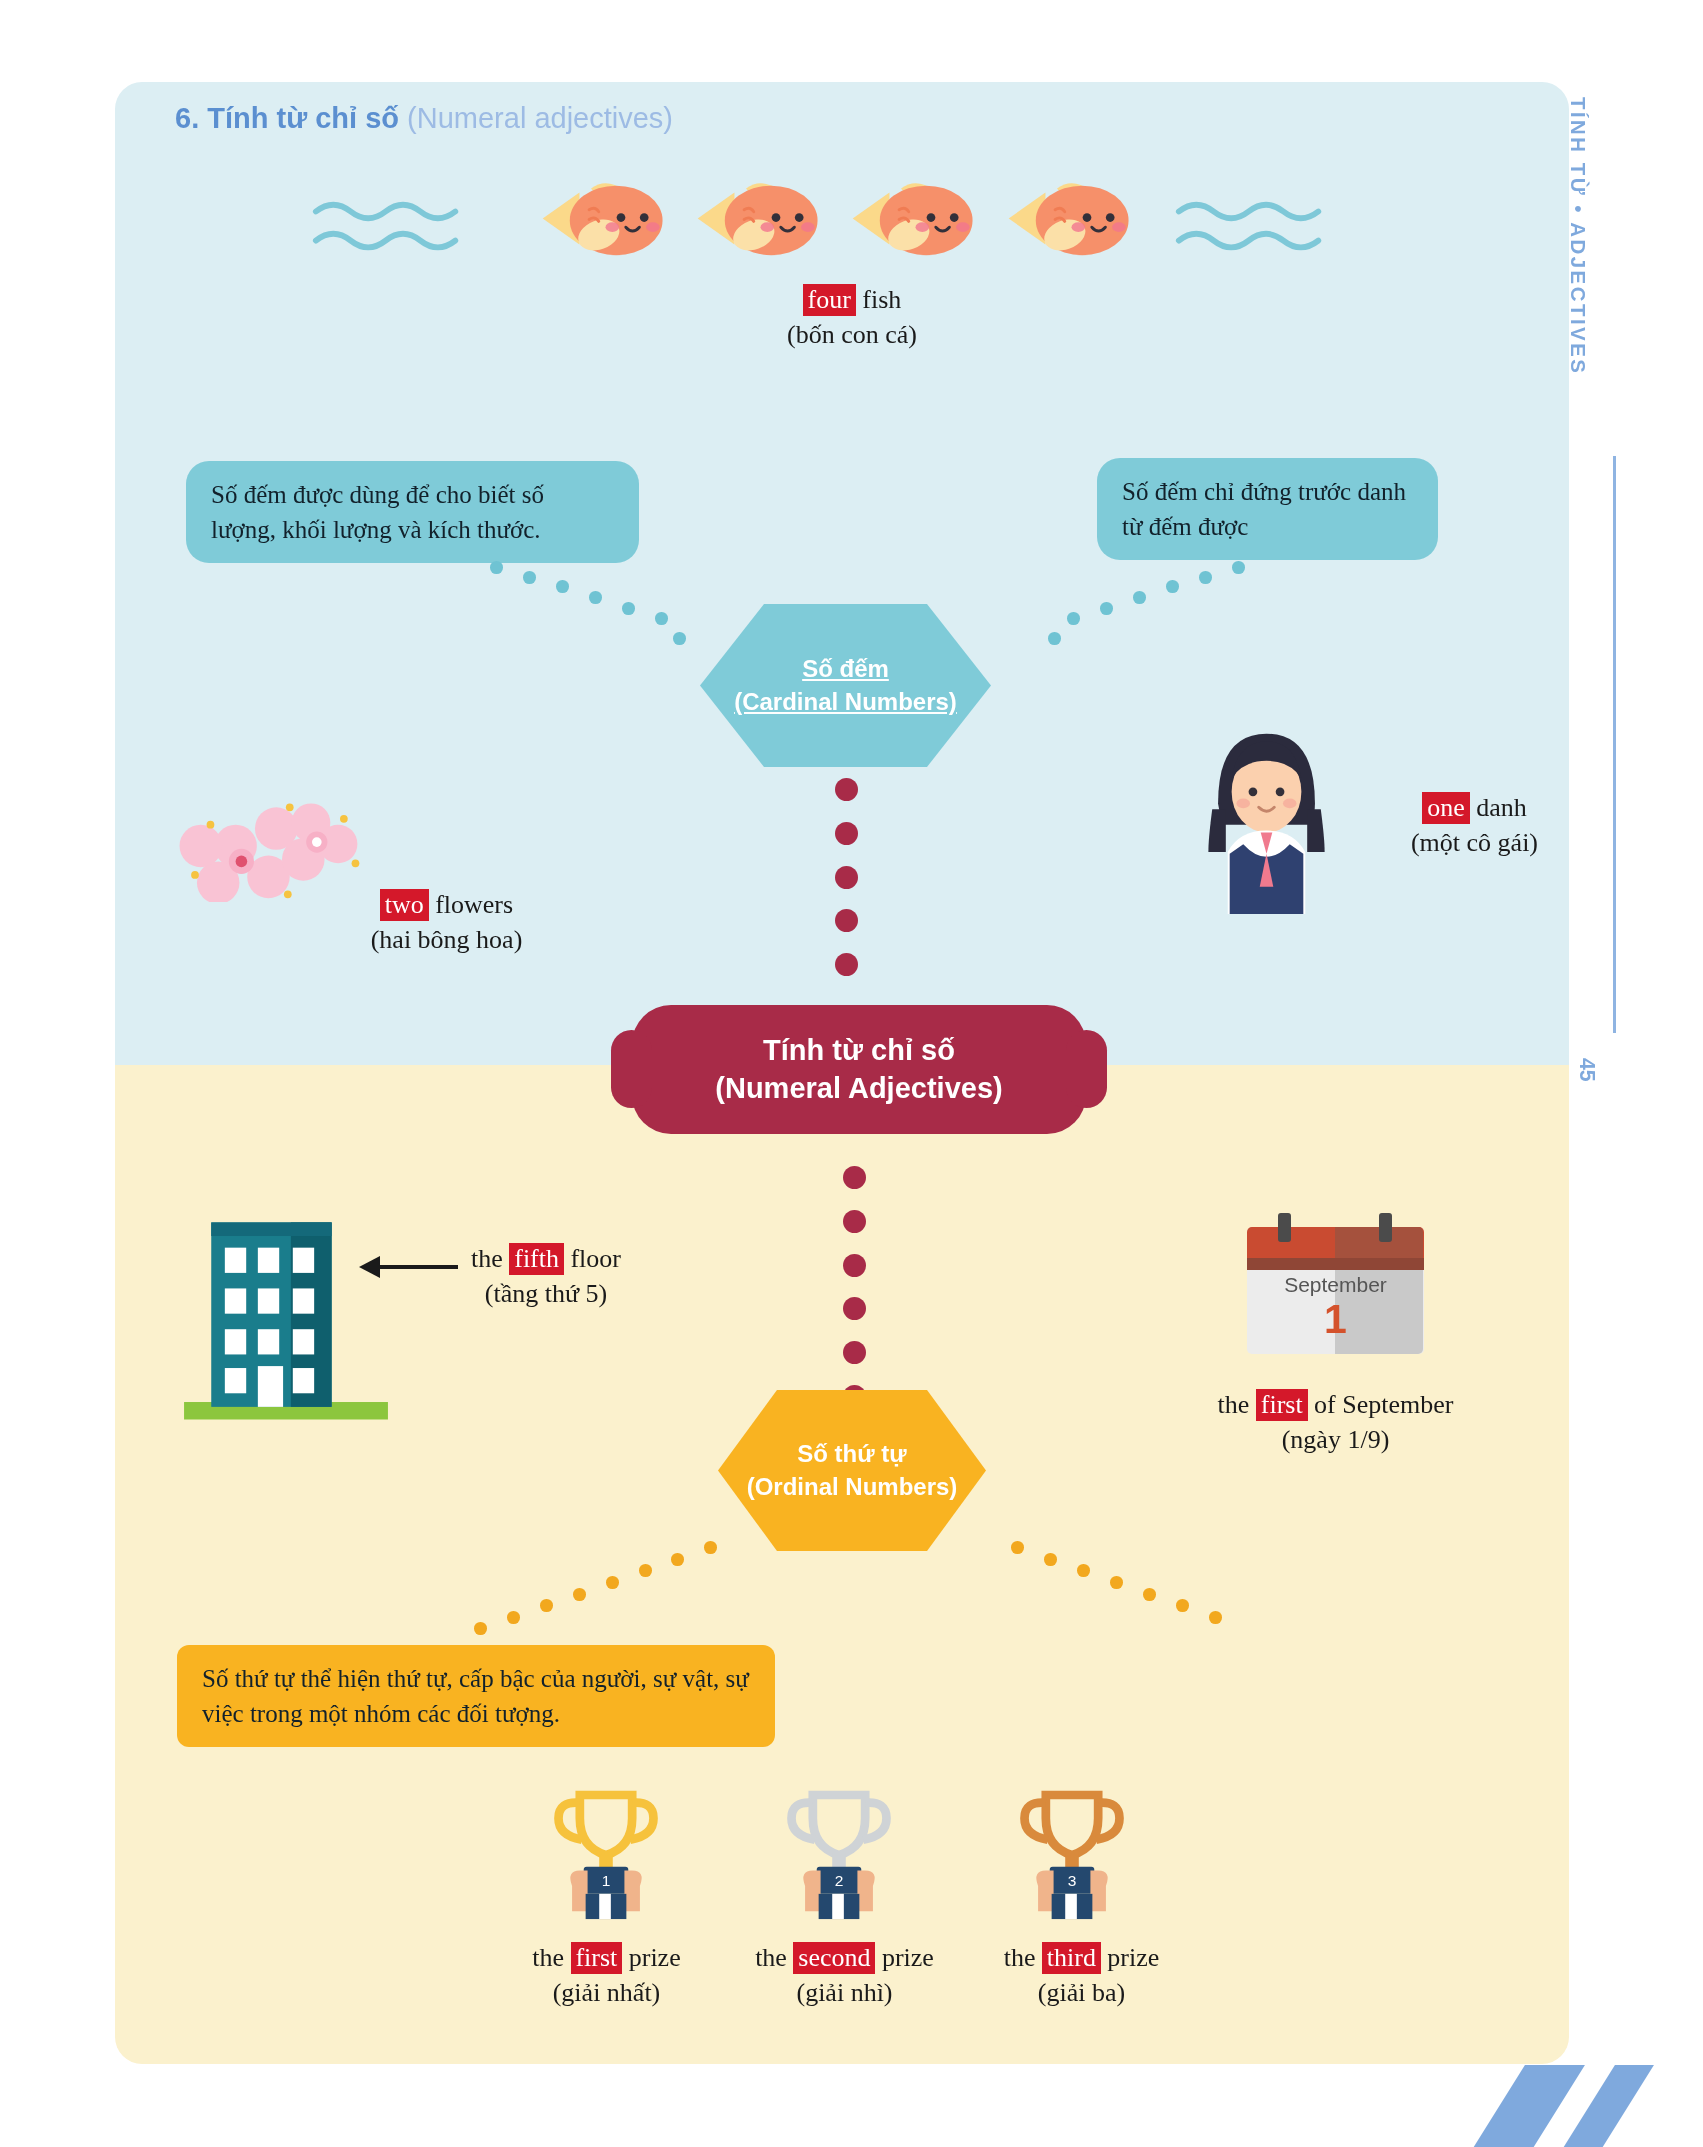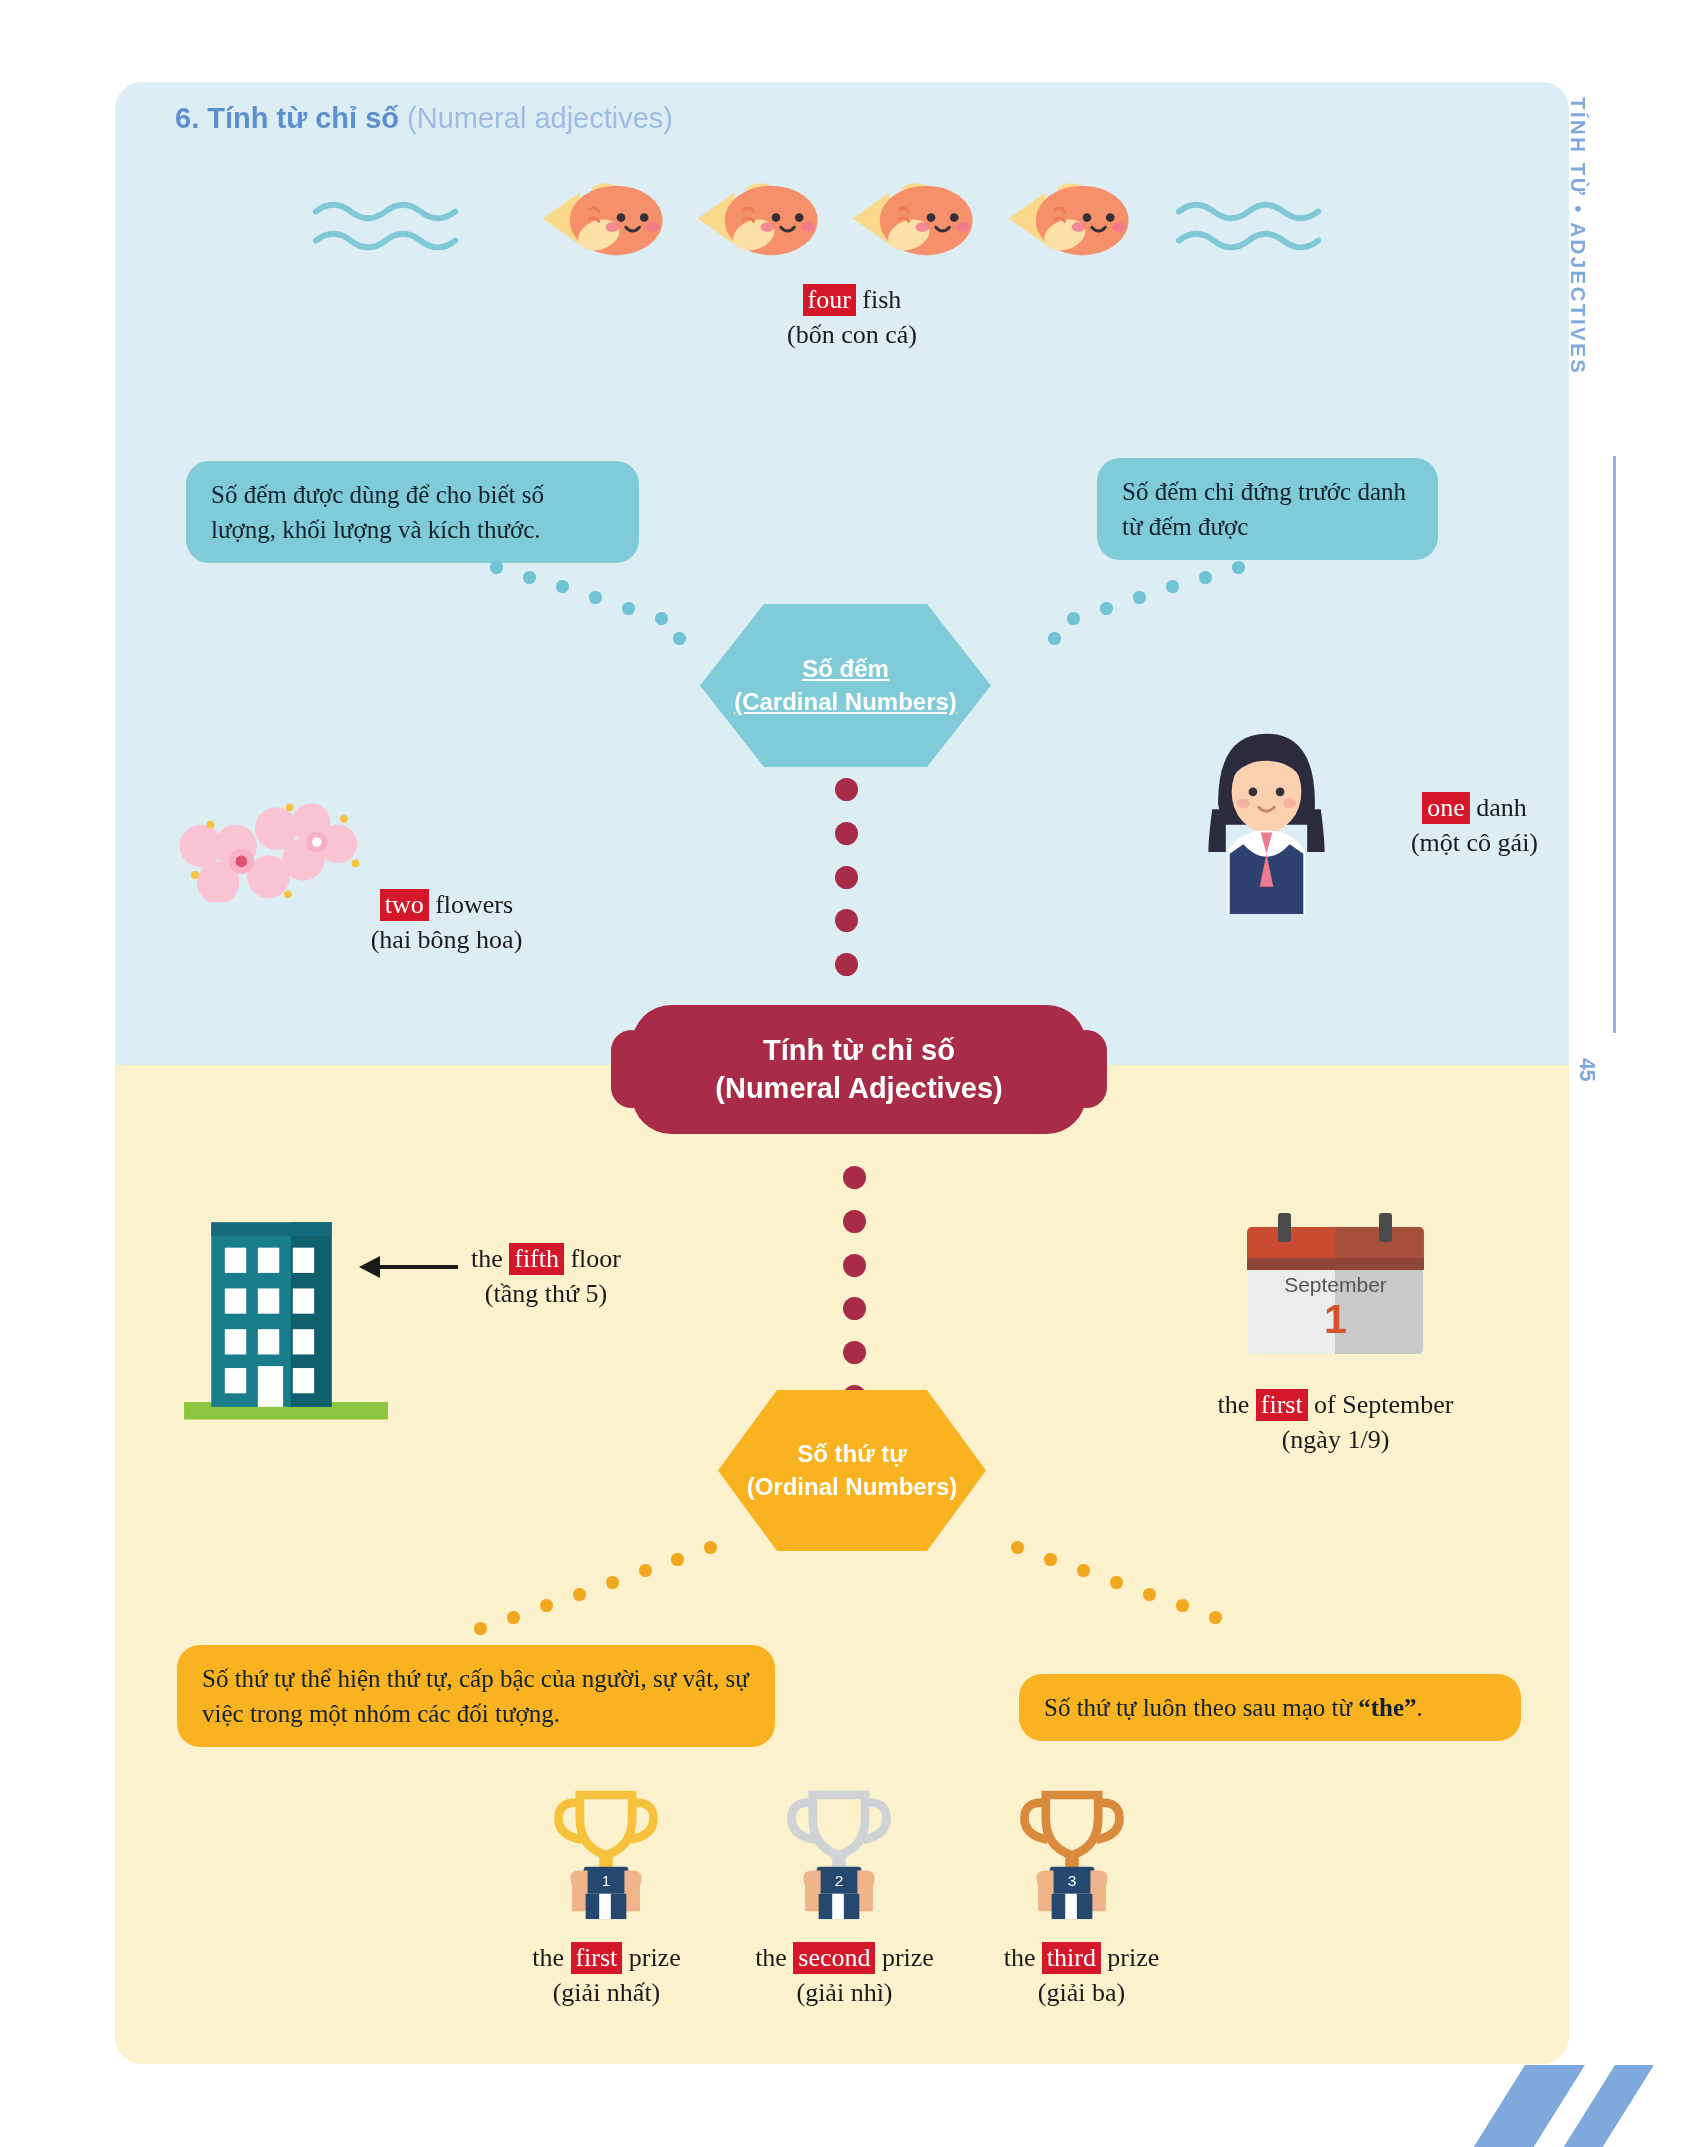--- a/index.html
+++ b/index.html
@@ -384,7 +384,7 @@
   <div class="dot dot-sm-orange" style="left:1176px;top:1599px;"></div>
   <div class="dot dot-sm-orange" style="left:1209px;top:1611px;"></div>
 
-  <div class="callout orange" style="left:177px;top:1645px;width:548px;">Số thứ tự thể hiện thứ tự, cấp bậc của người, sự vật, sự việc trong một nhóm các đối tượng.</div>
+  <div class="callout orange" style="left:177px;top:1645px;width:548px;border-radius:12px;">Số thứ tự thể hiện thứ tự, cấp bậc của người, sự vật, sự việc trong một nhóm các đối tượng.</div>
 
   <div class="callout orange" style="left:1019px;top:1674px;width:452px;white-space:nowrap;"><span>Số thứ tự luôn theo sau mạo từ </span><b>“the”</b><span>.</span></div>
 

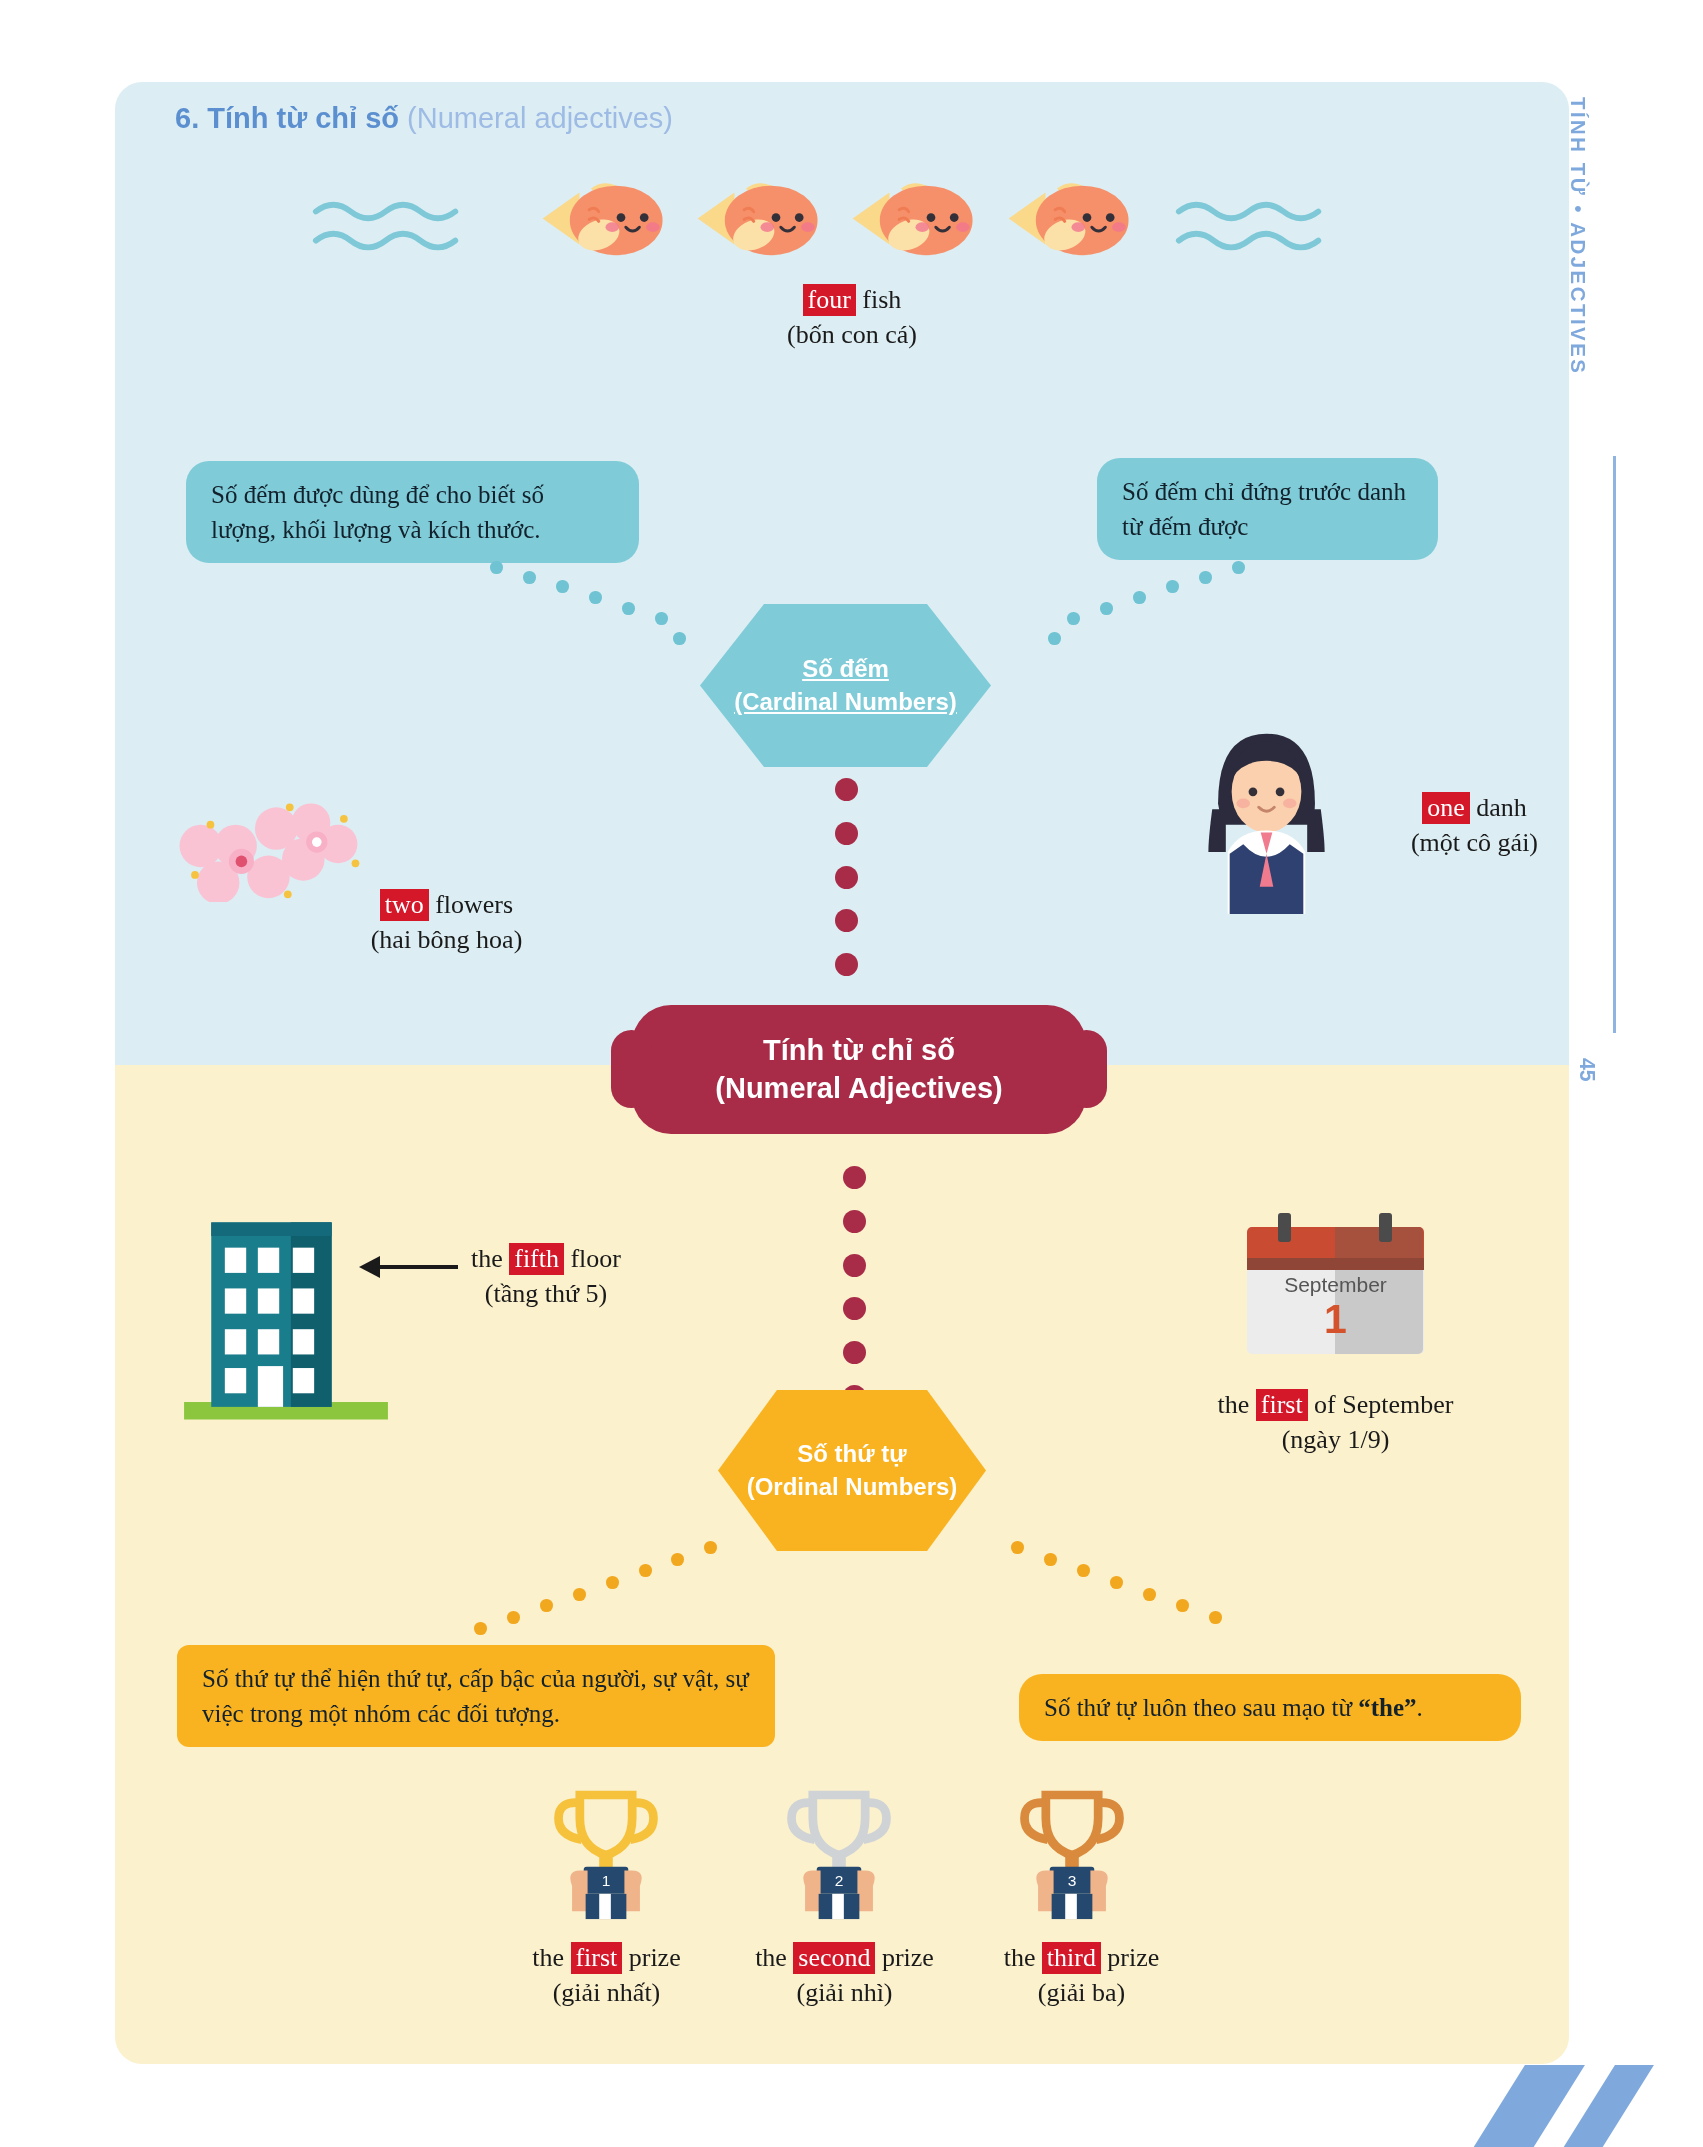--- a/index.html
+++ b/index.html
@@ -386,7 +386,6 @@
 
   <div class="callout orange" style="left:177px;top:1645px;width:548px;border-radius:12px;">Số thứ tự thể hiện thứ tự, cấp bậc của người, sự vật, sự việc trong một nhóm các đối tượng.</div>
 
-  <div class="callout orange" style="left:1019px;top:1674px;width:452px;white-space:nowrap;"><span>Số thứ tự luôn theo sau mạo từ </span><b>“the”</b><span>.</span></div>
 
   <svg style="position:absolute;left:543px;top:1785px;" width="126" height="146" viewBox="0 0 130 150">
     <path d="M38,10 h54 v24 q0,30 -27,38 q-27,-8 -27,-38 Z" fill="none" stroke="#f6c23c" stroke-width="9"></path>

